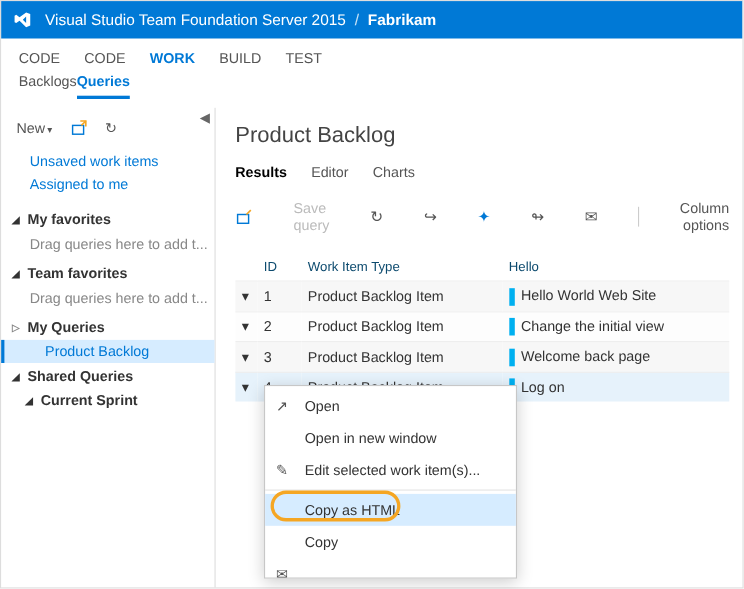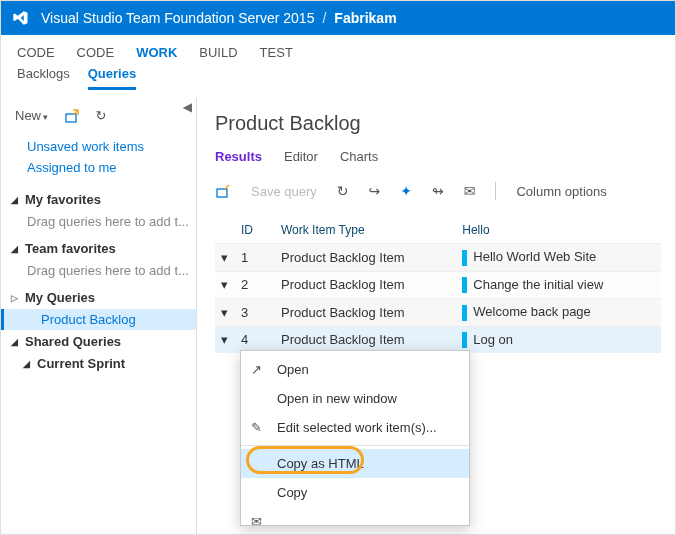--- a/index.html
+++ b/index.html
@@ -11,7 +11,7 @@
   .mainnav { display:flex; gap:22px; padding:10px 16px 6px 16px; font-size:13px; color:#555;}
   .mainnav span { cursor:pointer;}
   .mainnav .active { color:#0079d6; font-weight:600;}
-  .subnav { display:flex; gap:18px; padding:0 16px 8px 16px; font-size:13px; color:#555;}
+  .subnav { display:flex; padding:0 16px 8px 16px; font-size:13px; color:#555;}
   .subnav span { padding-bottom:6px; cursor:pointer;}
   .subnav .active { color:#0079d6; font-weight:600; border-bottom:3px solid #0079d6;}
   .body { display:flex; height:calc(535px - 34px - 34px - 30px);}

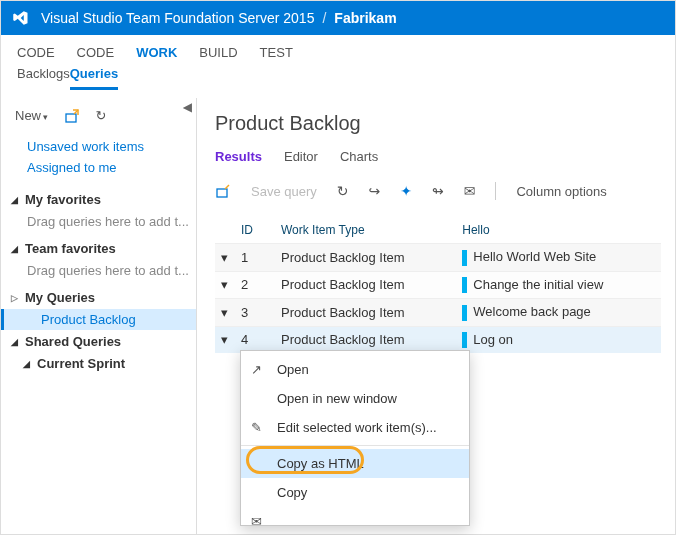--- a/index.html
+++ b/index.html
@@ -17,7 +17,7 @@
   .body { display:flex; height:calc(535px - 34px - 34px - 30px);}
   .sidebar { width:196px; border-right:1px solid #ddd; padding-top:6px; position:relative;}
   .collapse { position:absolute; top:2px; right:4px; font-size:12px; color:#666; cursor:pointer;}
-  .sb-toolbar { display:flex; gap:16px; padding:4px 12px 10px 14px;}
+  .sb-toolbar { display:flex; align-items:center; gap:16px; padding:4px 12px 10px 14px;}
   .new-drop { color:#555; cursor:pointer;}
   .new-drop .caret { font-size:9px; margin-left:2px;}
   .sb-icon { color:#0079d6; cursor:pointer;}

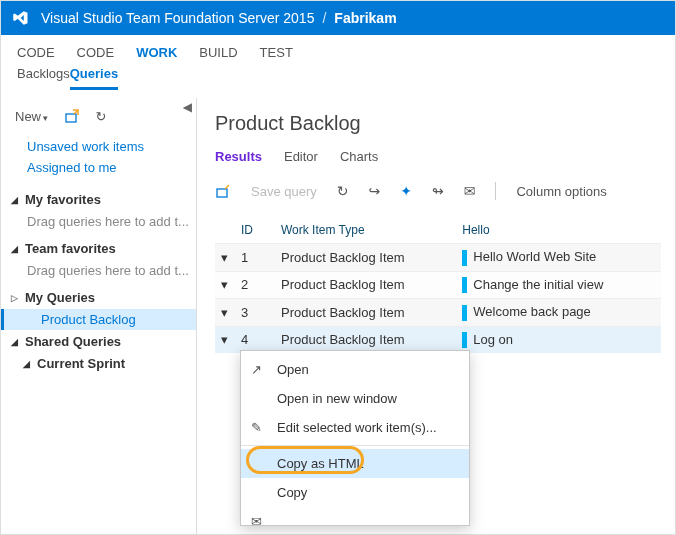--- a/index.html
+++ b/index.html
@@ -35,7 +35,7 @@
   h2.page-title { font-weight:400; font-size:20px; margin:6px 0 14px 0; color:#444;}
   .ctabs { display:flex; gap:22px; font-size:13px; color:#555; margin-bottom:10px;}
   .ctabs span { cursor:pointer; padding-bottom:4px;}
-  .ctabs .active { color:#6d28d9; font-weight:600;}
+  .ctabs .active { color:#000000; font-weight:600;}
   .toolbar { display:flex; align-items:center; gap:20px; color:#555; padding:4px 0 10px 0; border-bottom:1px solid transparent;}
   .toolbar .disabled { color:#bbb;}
   .toolbar .divider { width:1px; height:18px; background:#ccc;}

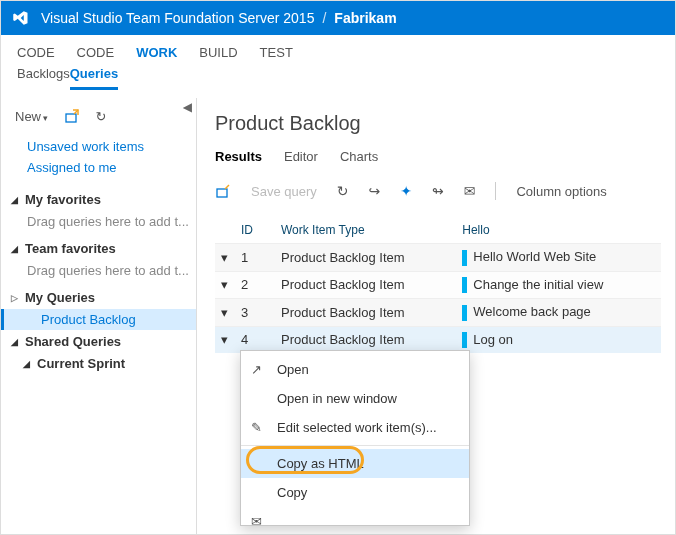--- a/index.html
+++ b/index.html
@@ -36,7 +36,7 @@
   .ctabs { display:flex; gap:22px; font-size:13px; color:#555; margin-bottom:10px;}
   .ctabs span { cursor:pointer; padding-bottom:4px;}
   .ctabs .active { color:#000000; font-weight:600;}
-  .toolbar { display:flex; align-items:center; gap:20px; color:#555; padding:4px 0 10px 0; border-bottom:1px solid transparent;}
+  .toolbar { display:flex; align-items:center; gap:37px; color:#555; padding:4px 0 10px 0; border-bottom:1px solid transparent;}
   .toolbar .disabled { color:#bbb;}
   .toolbar .divider { width:1px; height:18px; background:#ccc;}
   .toolbar .ti { cursor:pointer; font-size:14px;}

